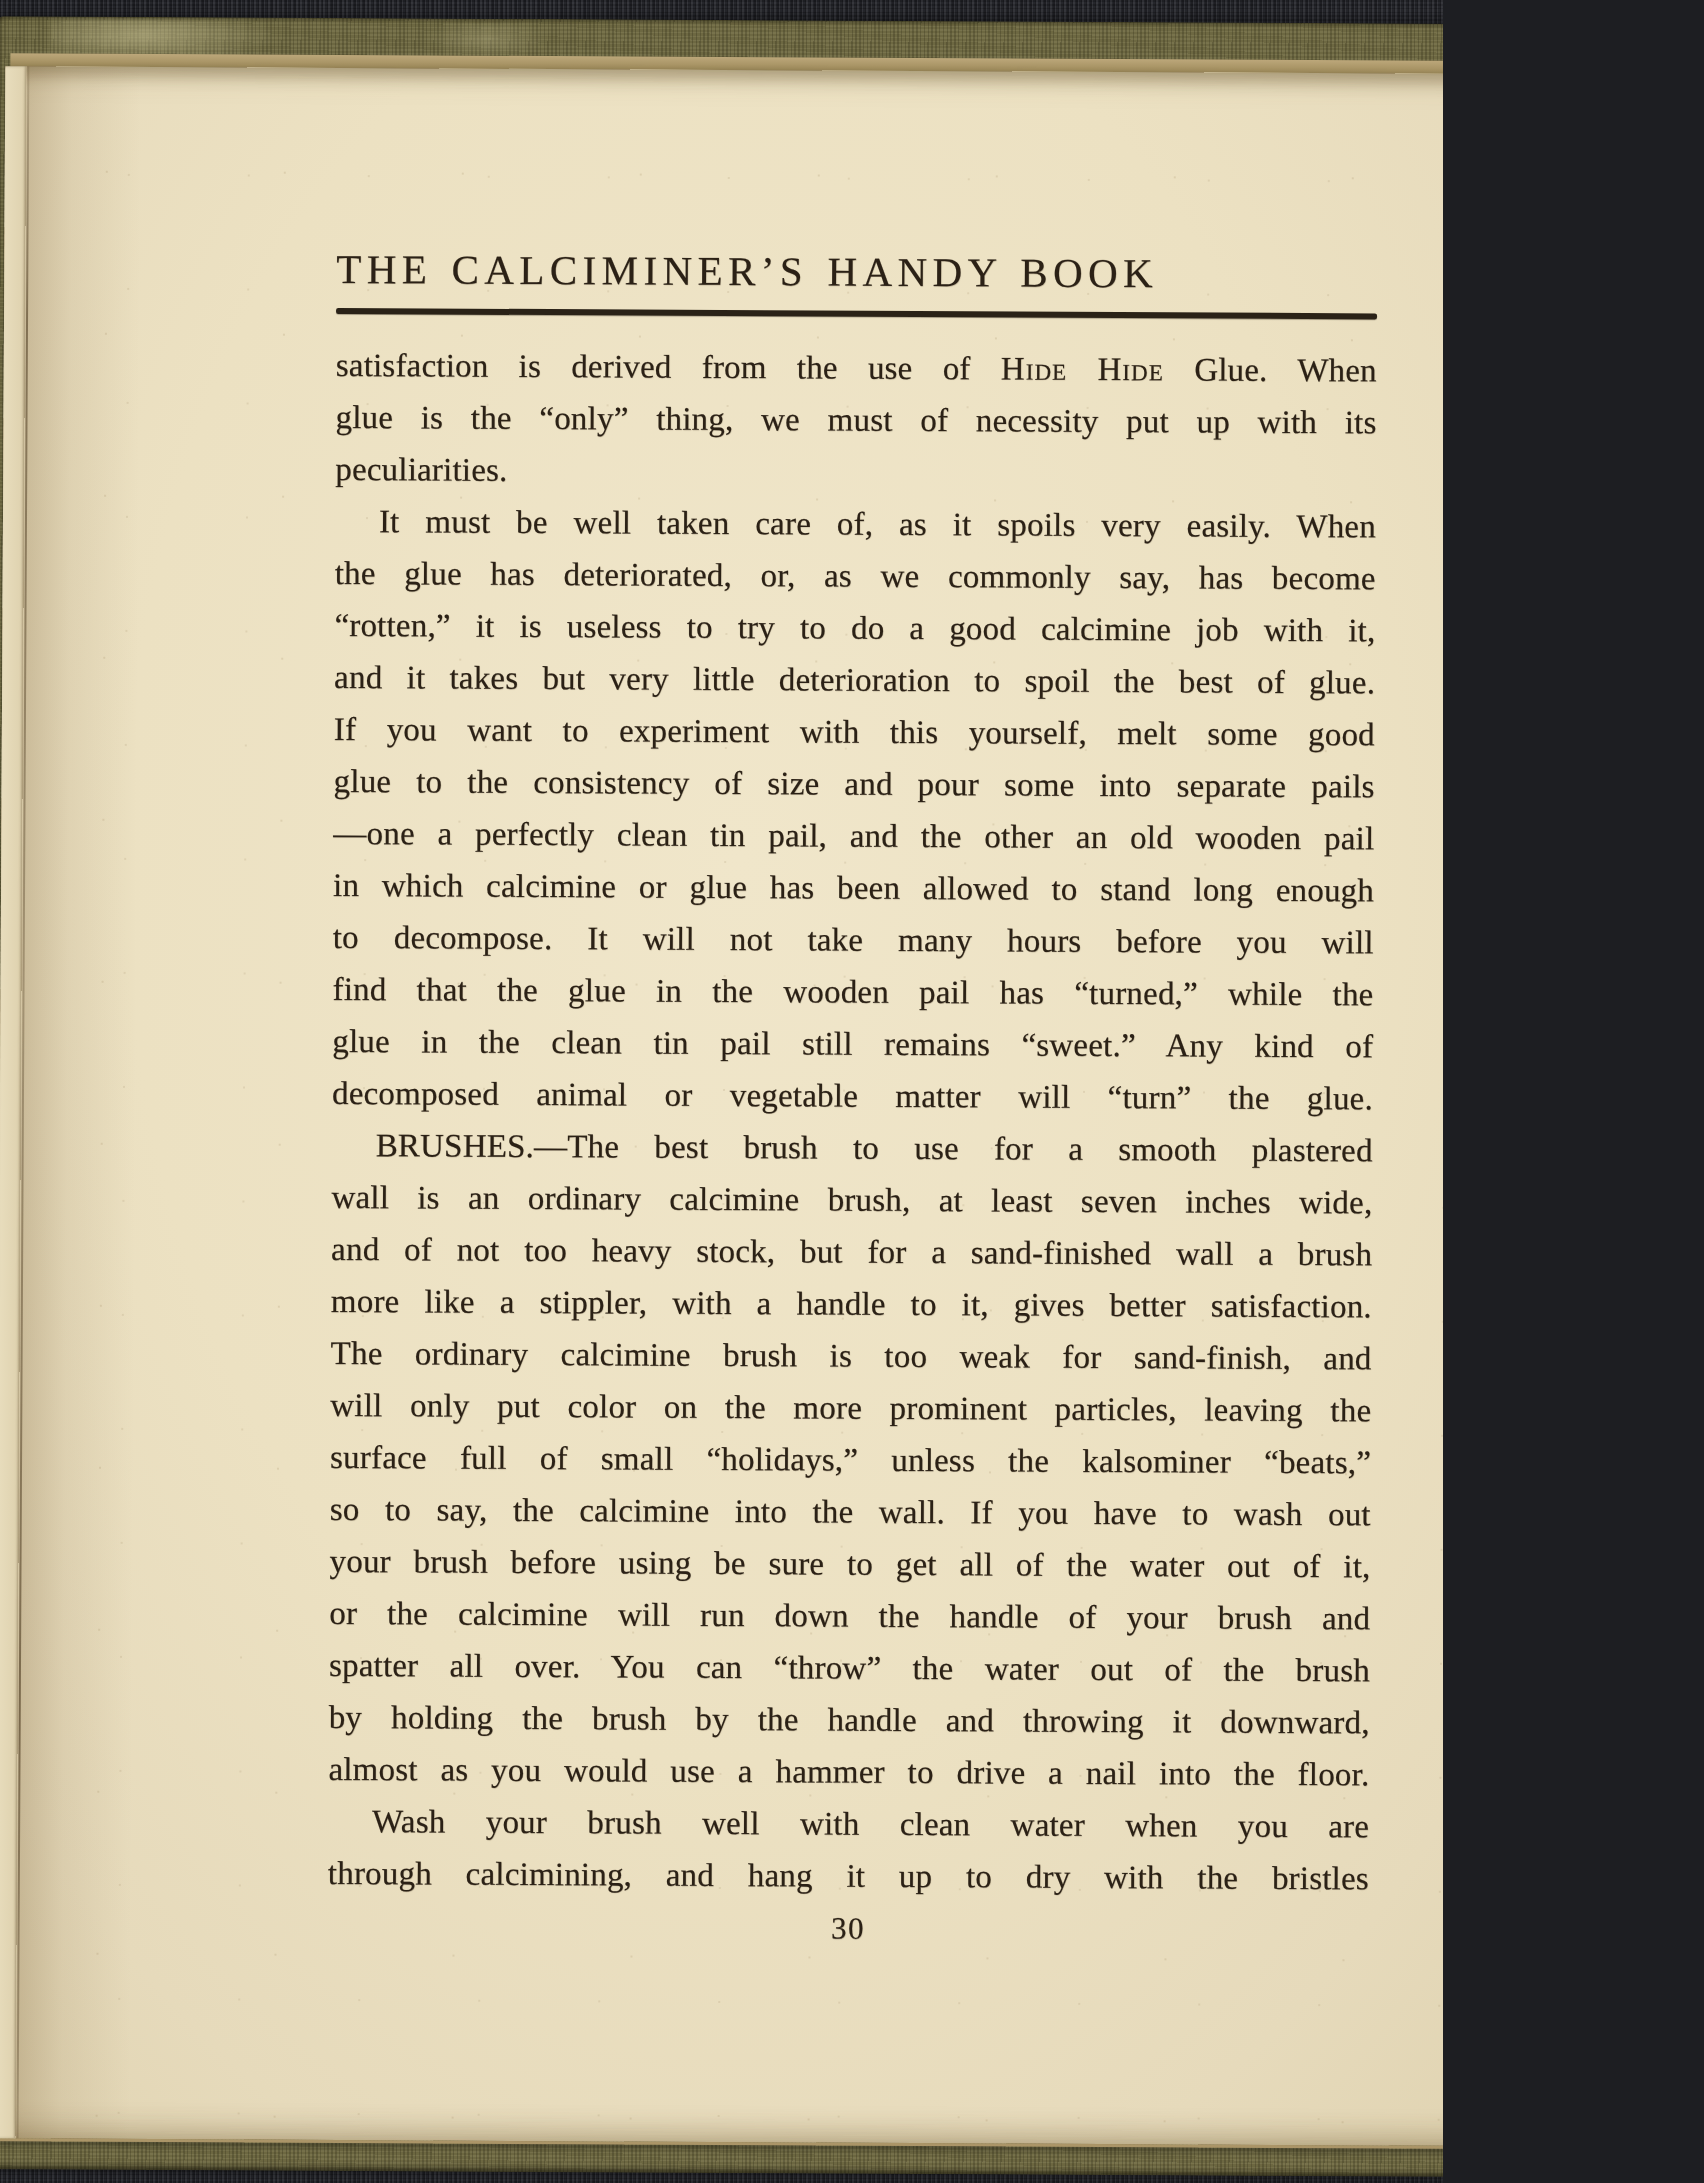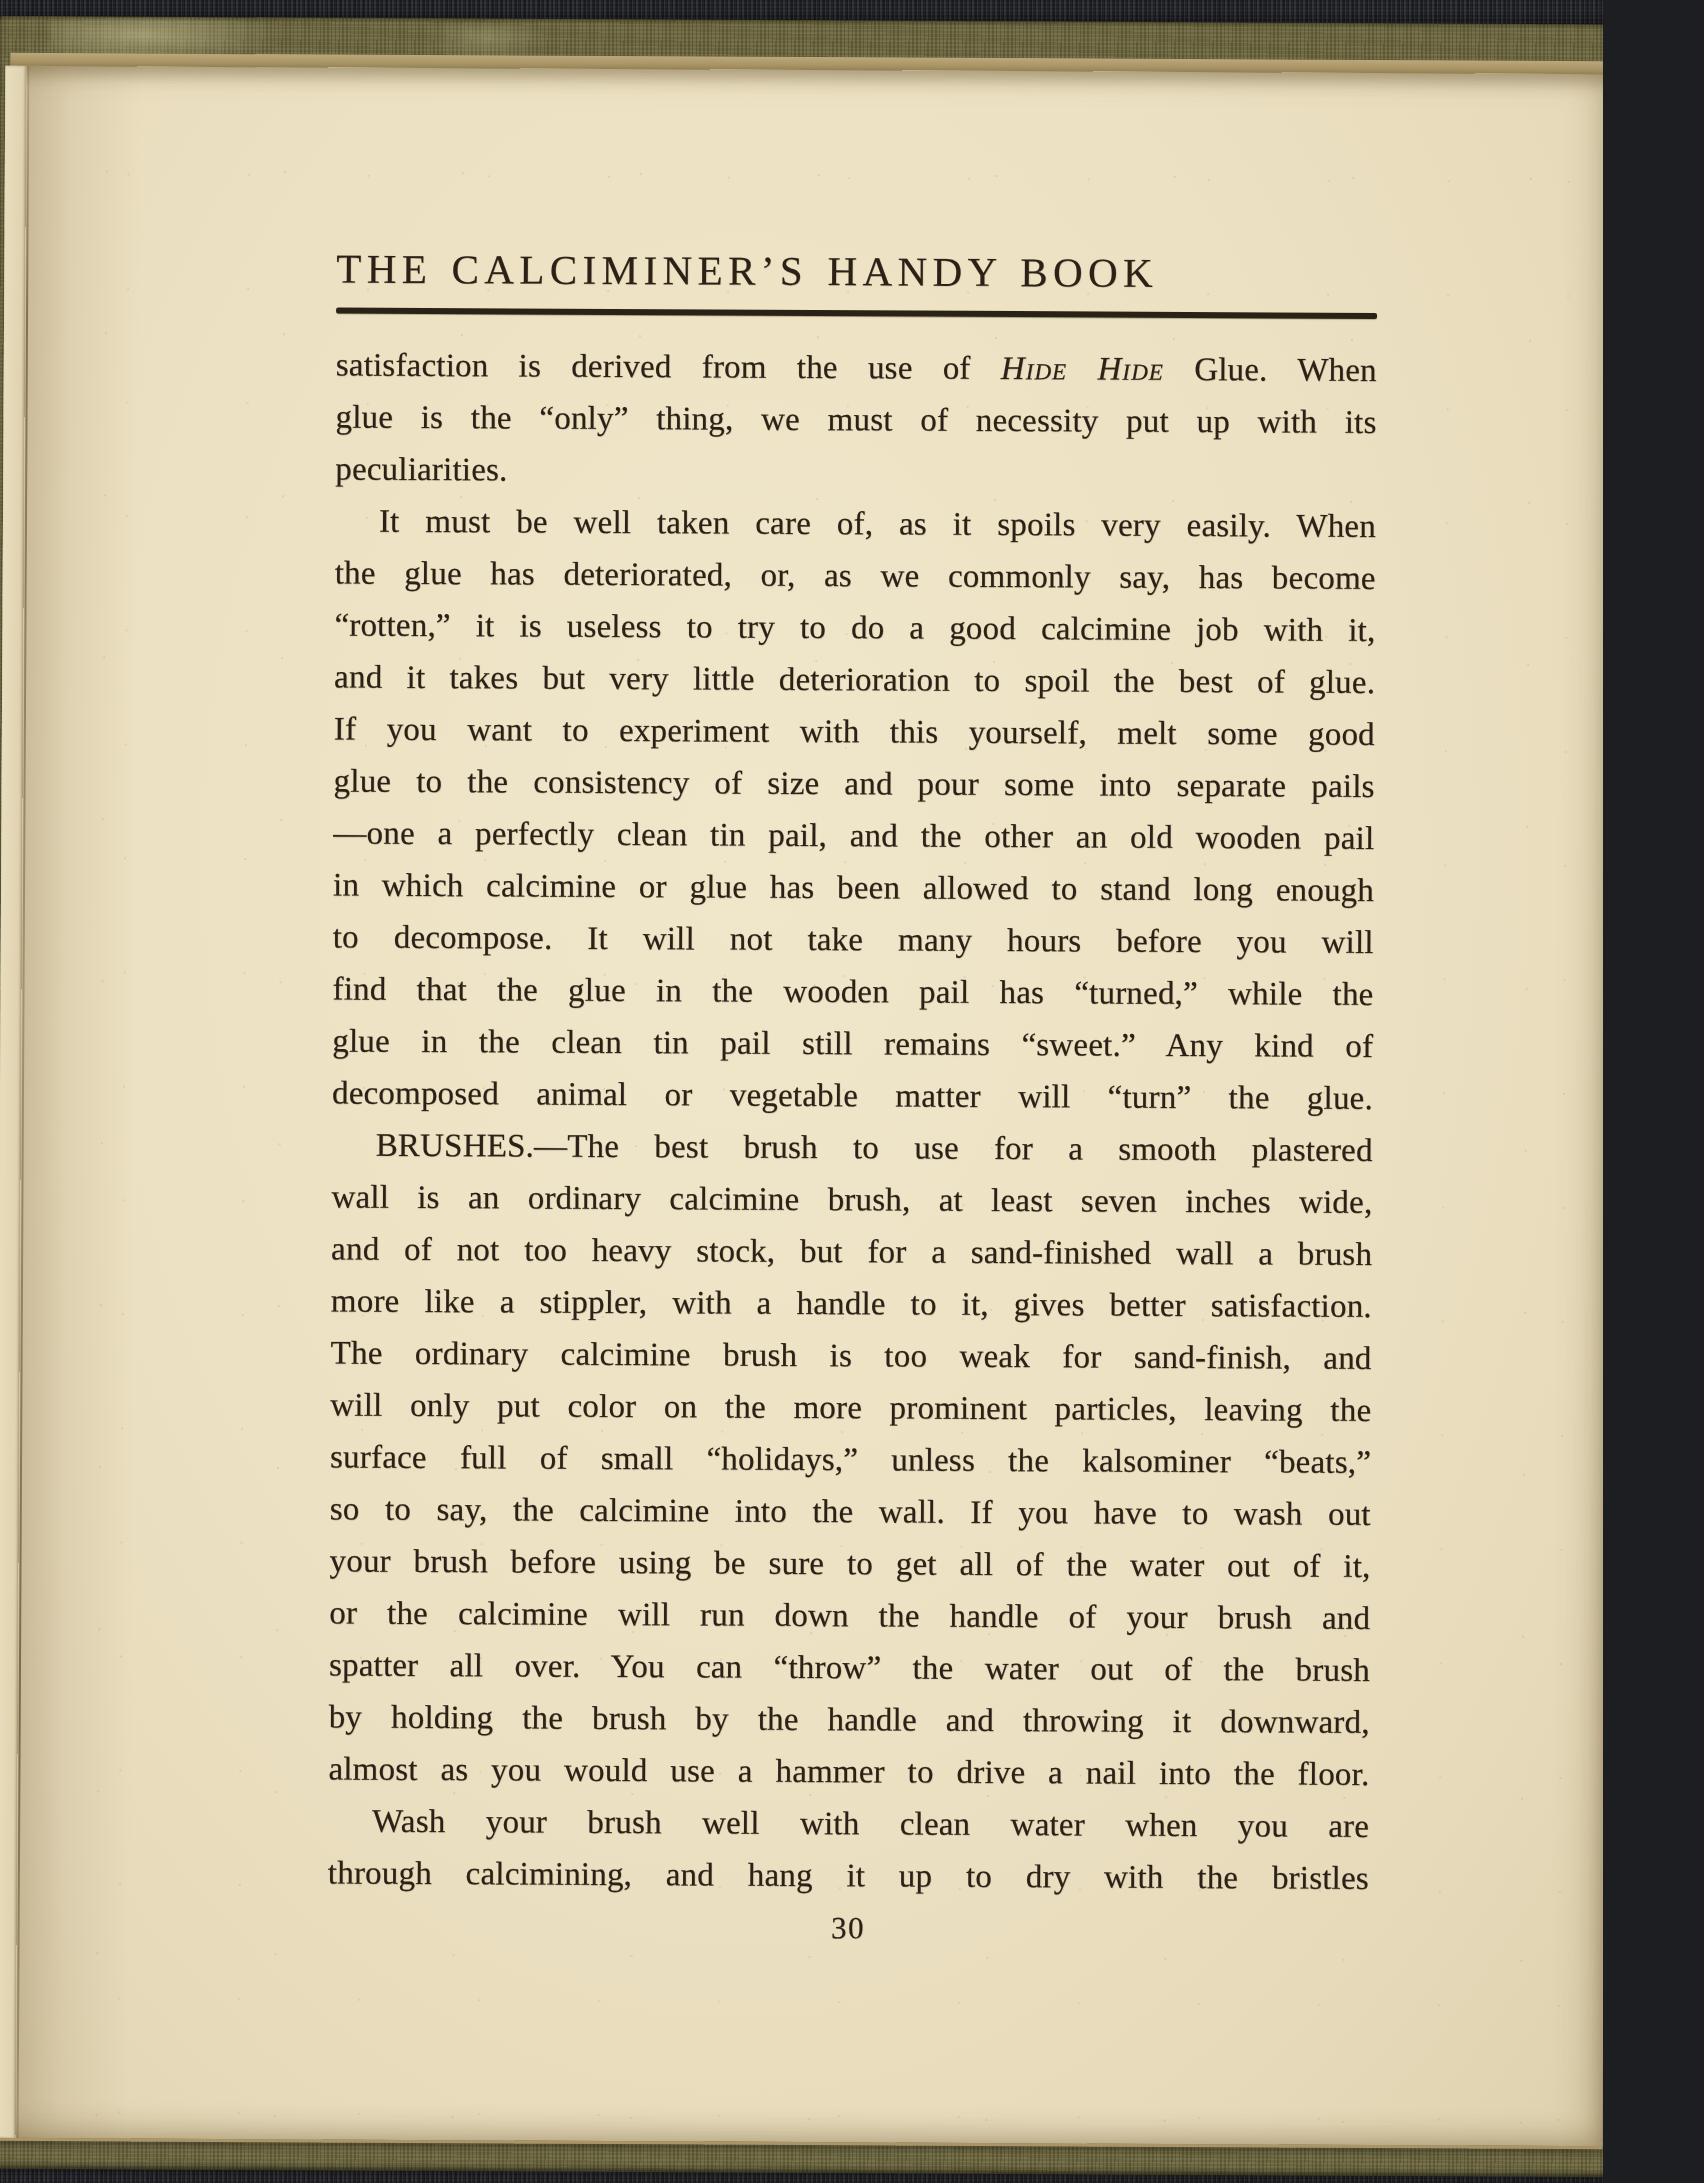--- a/index.html
+++ b/index.html
@@ -4,7 +4,7 @@
 <style>
   html,body{margin:0;padding:0;background:#1d1e22;}
   .scene{
-    position:relative;width:1603px;height:2183px;overflow:hidden;
+    position:relative;width:1443px;height:2183px;overflow:hidden;
     background-color:#2c2d33;
     background-image:
       repeating-linear-gradient(90deg, rgba(0,0,0,.30) 0 1.5px, rgba(255,255,255,.05) 1.5px 3.1px, rgba(0,0,0,.14) 3.1px 4.6px),

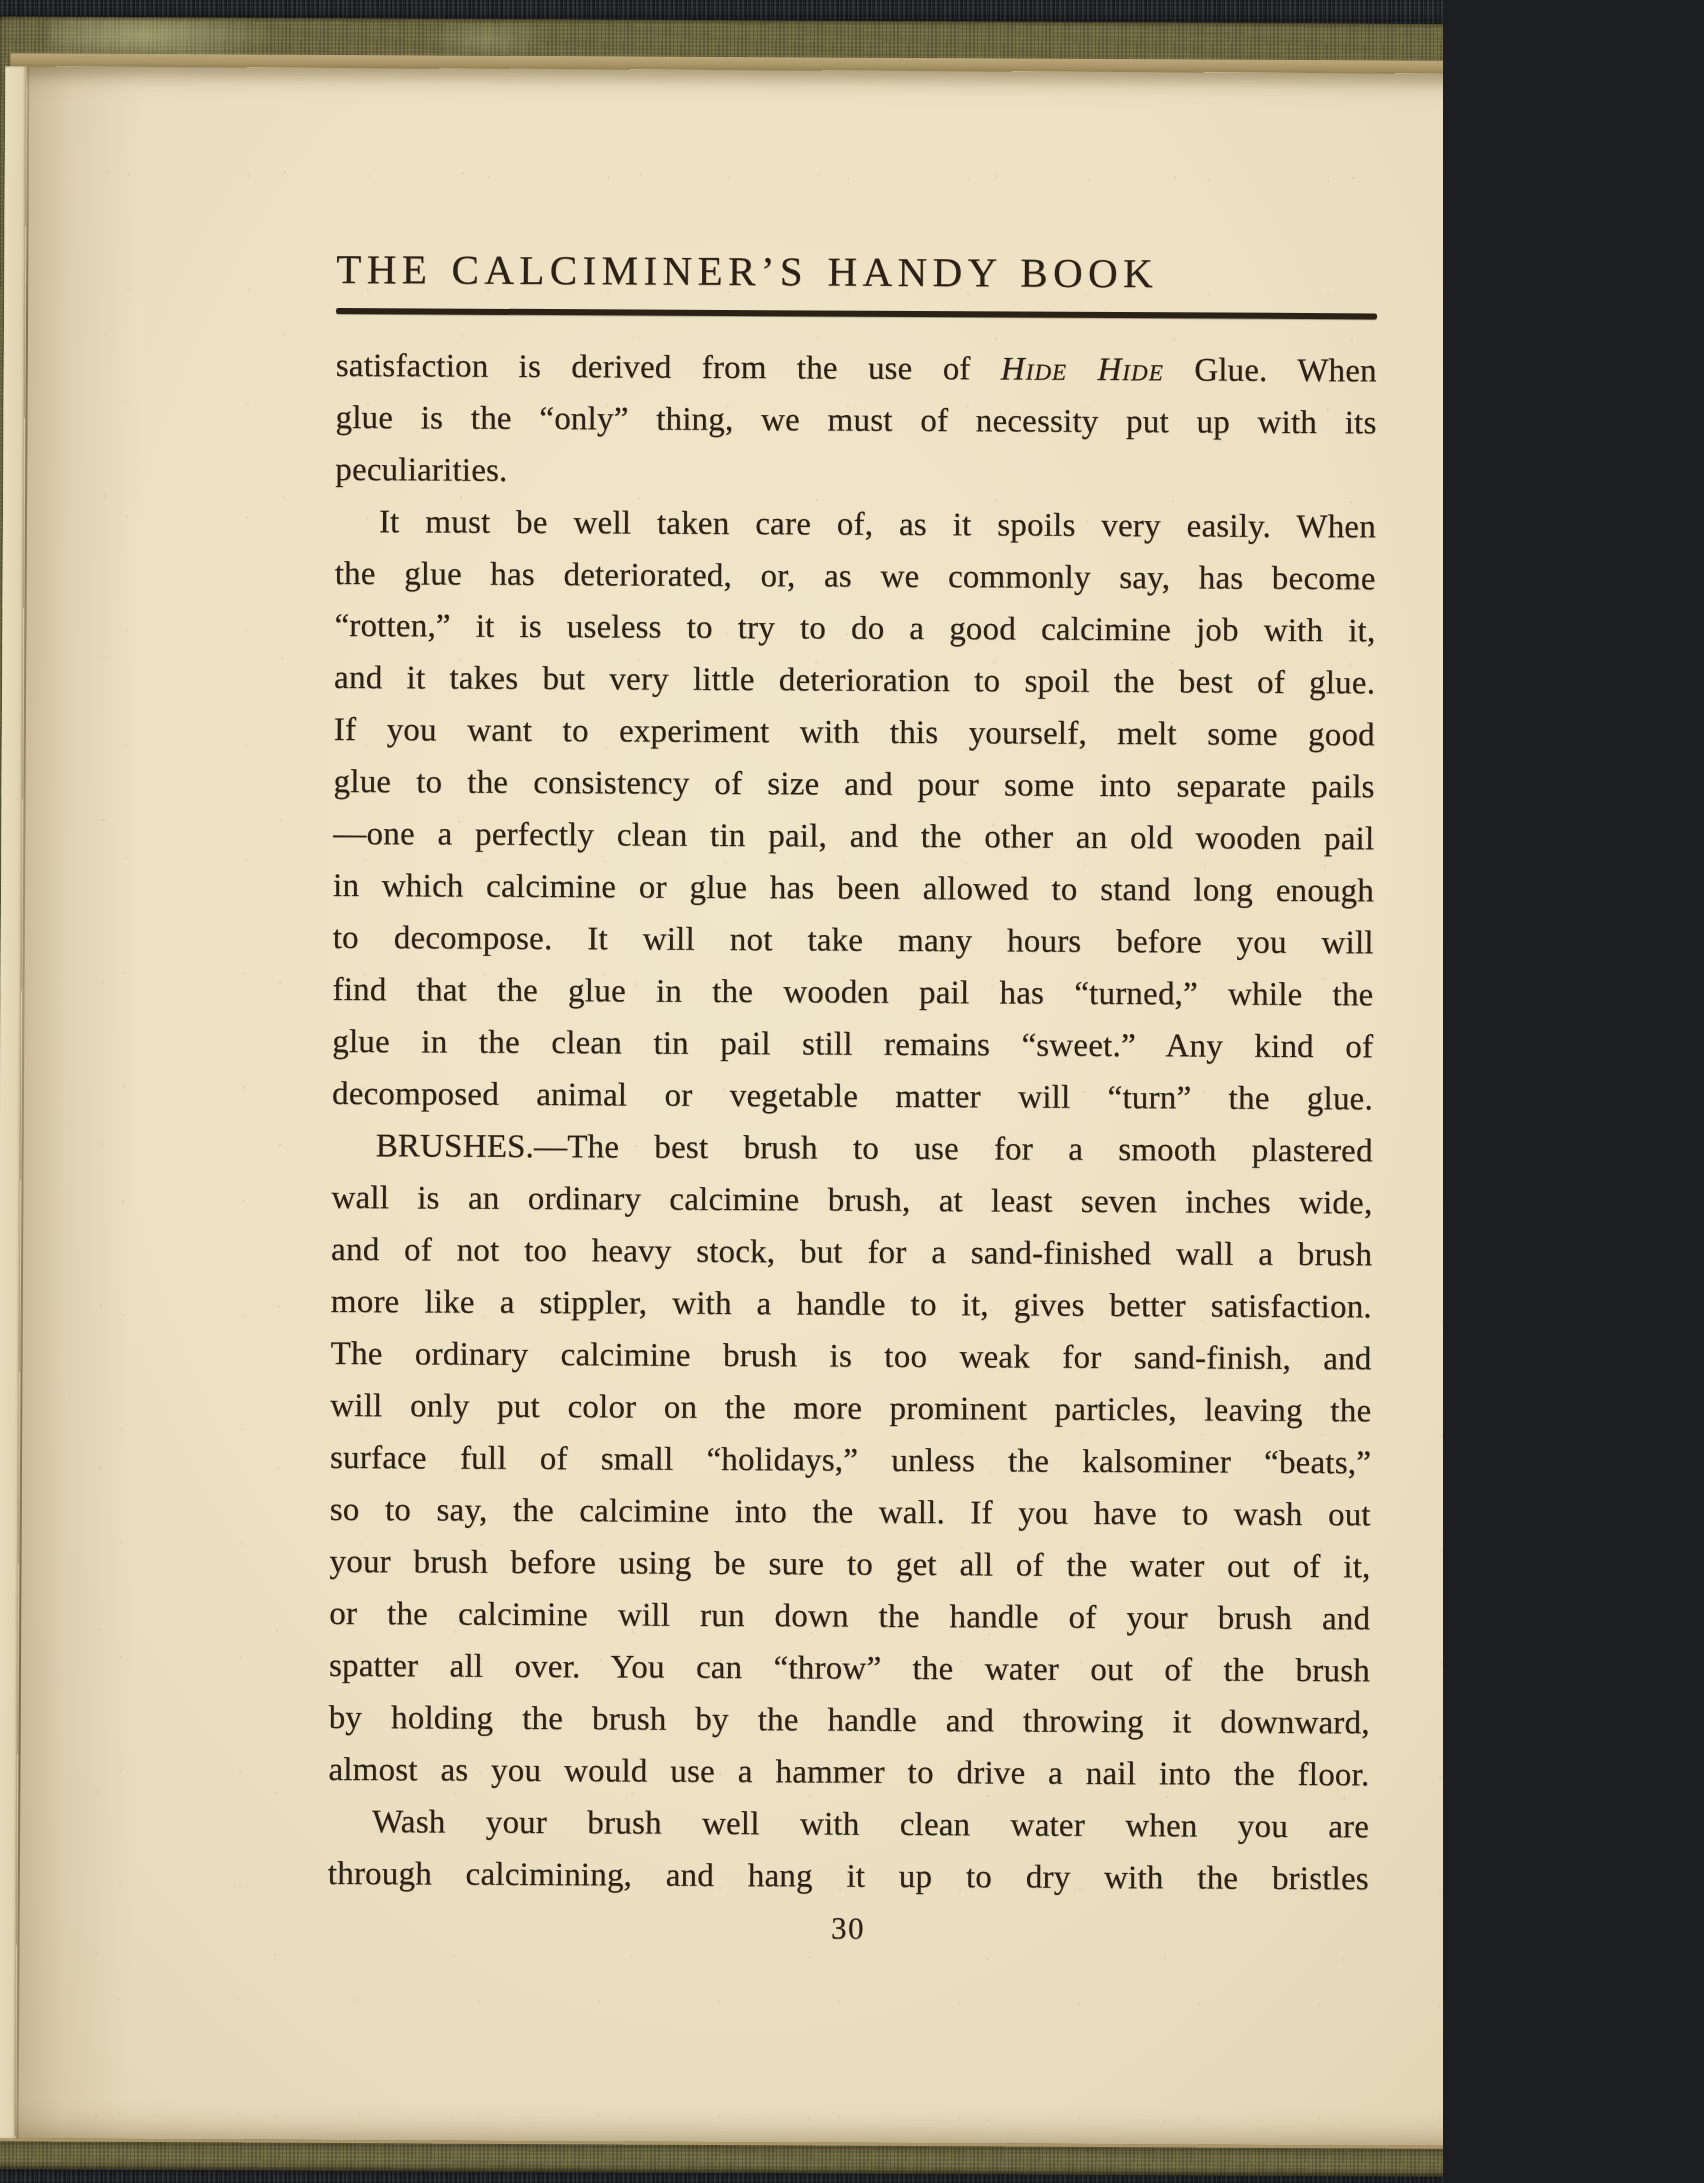--- a/index.html
+++ b/index.html
@@ -77,7 +77,7 @@
   .force{text-align:justify;text-align-last:justify;}
   .soft{text-align:left;}
   .indent{text-indent:44px;}
-  .brand{font-variant:small-caps;letter-spacing:1.1px;font-style:italic;}
+  .brand{font-variant:small-caps;letter-spacing:1.1px;}
   .pagenum{margin-top:1.5px;font-size:31px;line-height:51px;text-align:center;letter-spacing:1.5px;}
 </style>
 </head>

